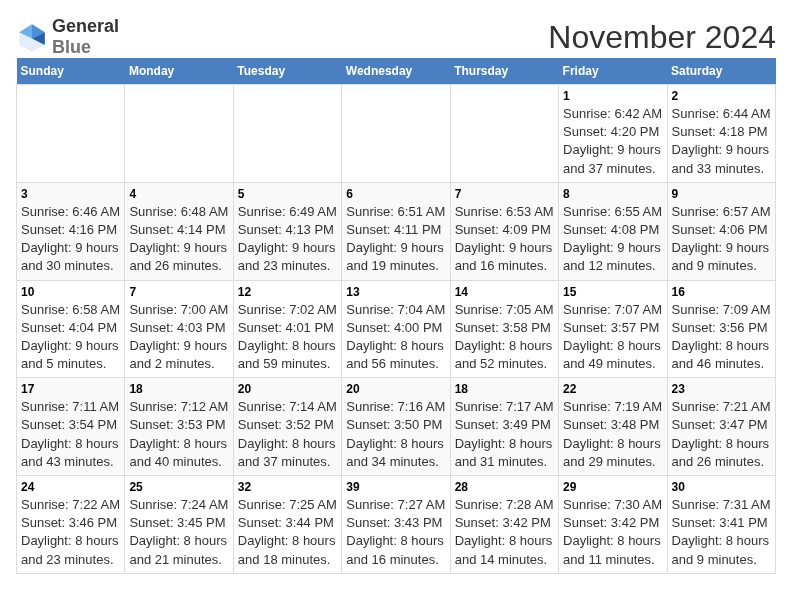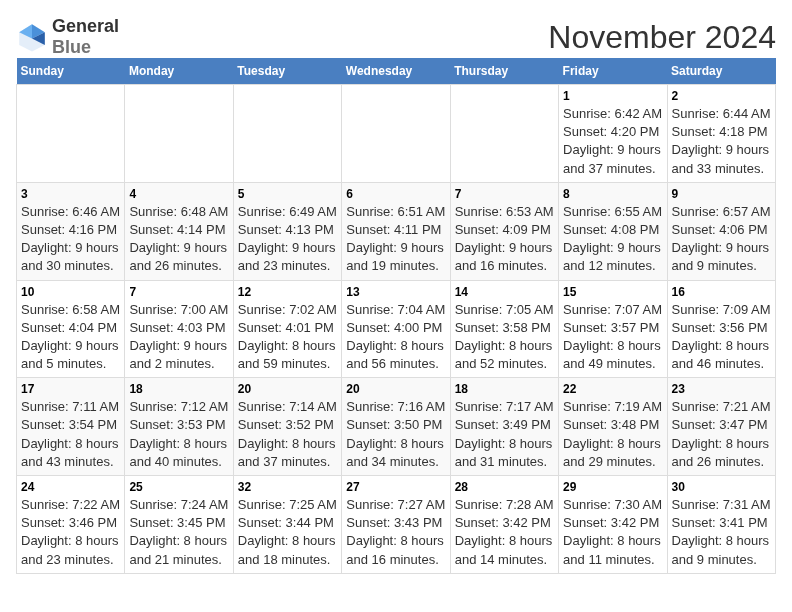--- a/index.html
+++ b/index.html
@@ -238,7 +238,7 @@
         <div class="day-detail">Sunrise: 7:25 AM<br>Sunset: 3:44 PM<br>Daylight: 8 hours and 18 minutes.</div>
         </td>
         <td>
-          <div class="day-number">27</div>
+          <div class="day-number">39</div>
         <div class="day-detail">Sunrise: 7:27 AM<br>Sunset: 3:43 PM<br>Daylight: 8 hours and 16 minutes.</div>
         </td>
         <td>

